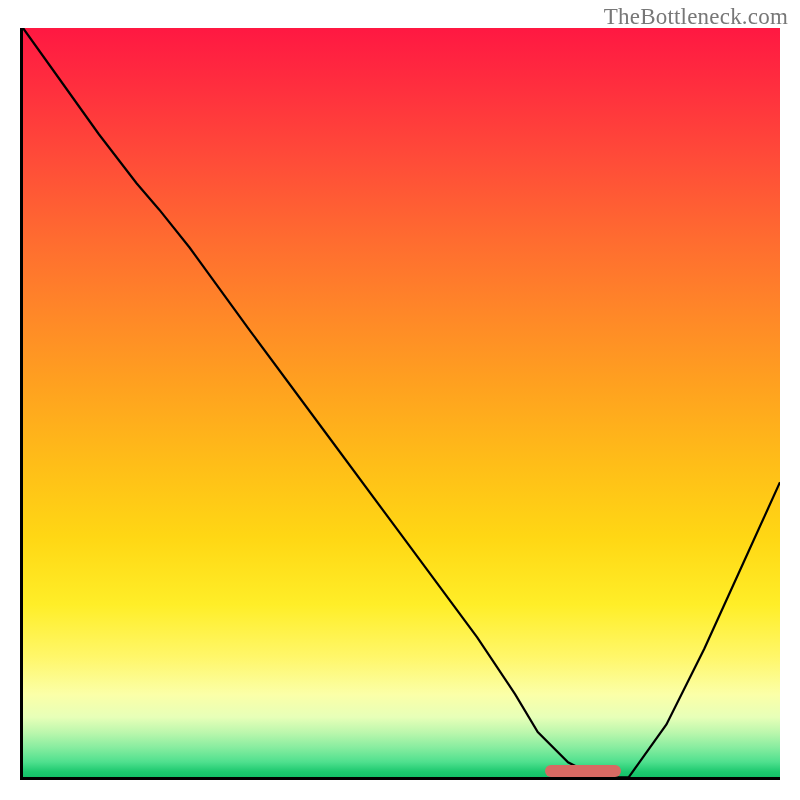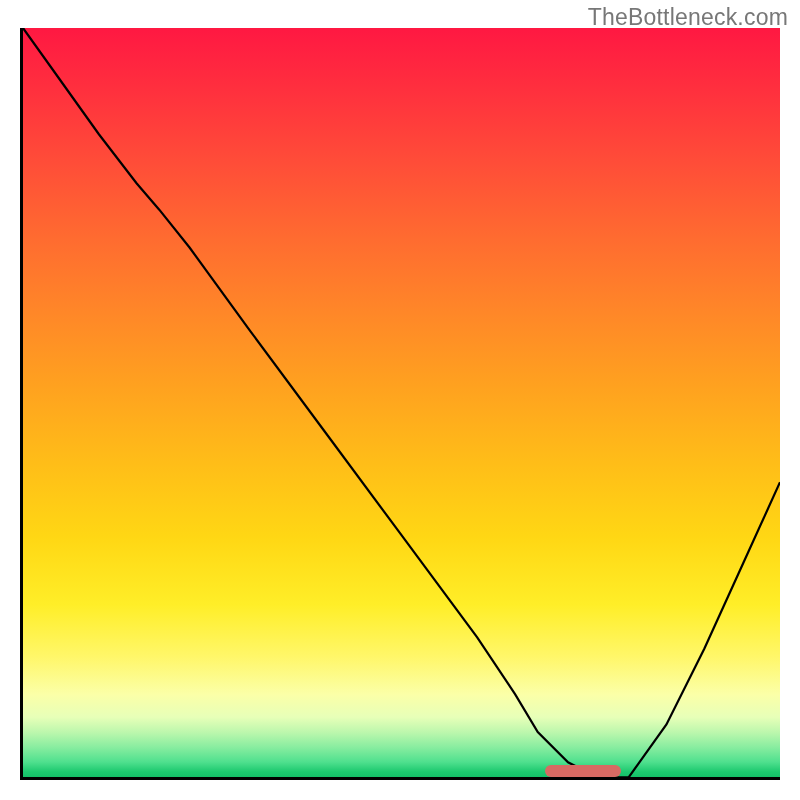--- a/index.html
+++ b/index.html
@@ -15,6 +15,7 @@
     position: relative;
     width: 800px;
     height: 800px;
+    font-family: Liberation Serif, serif;
   }
   .watermark {
     position: absolute;

